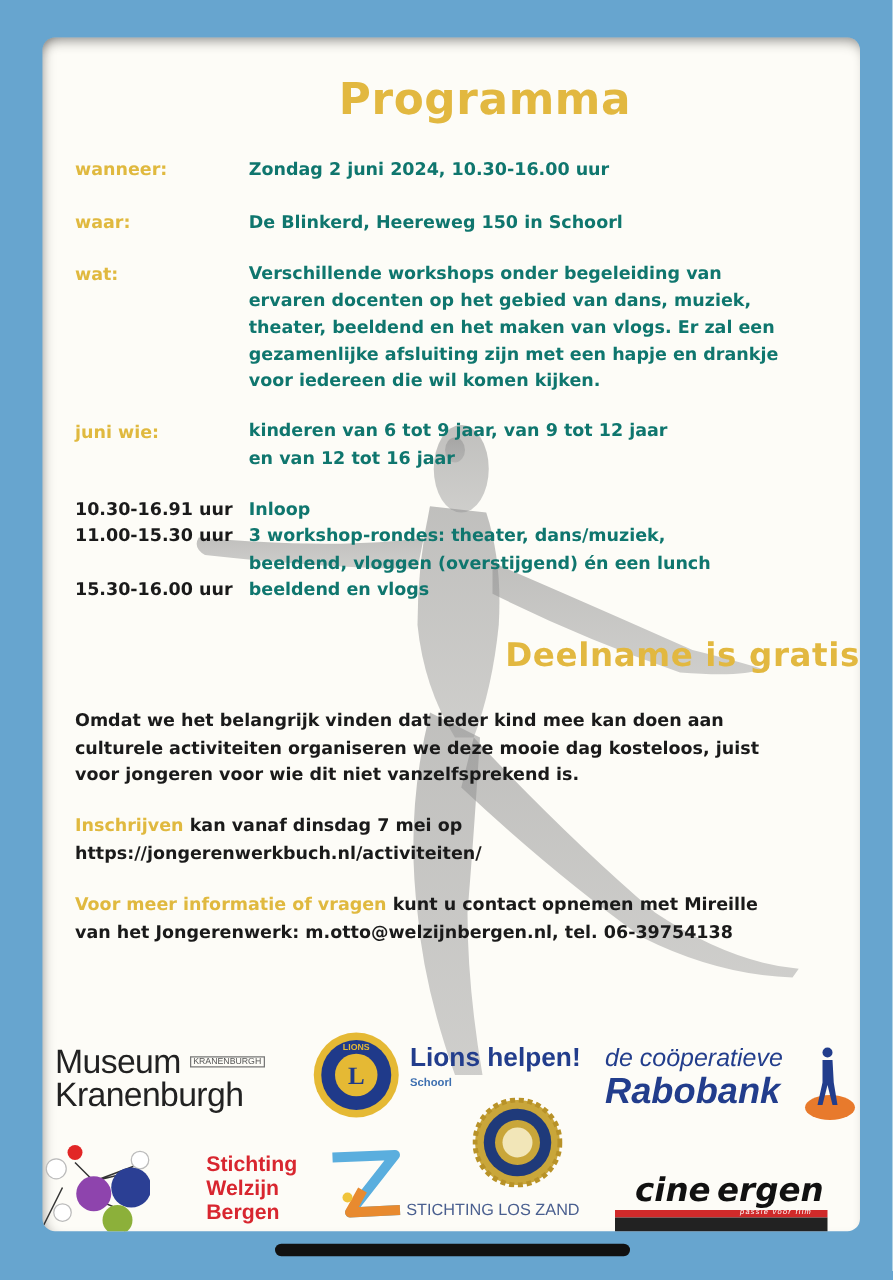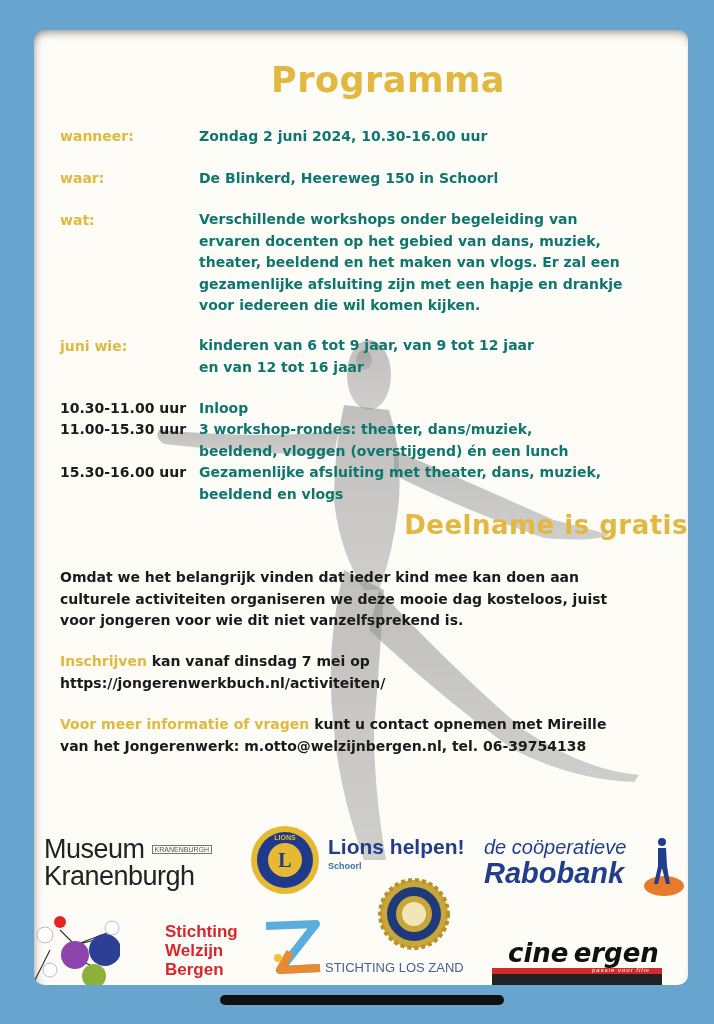--- a/index.html
+++ b/index.html
@@ -74,7 +74,7 @@
     <div>en van 12 tot 16 jaar</div>
   </div>
 
-  <div class="time" style="top:370px">10.30-11.00 uur</div>
+  <div class="time" style="top:370px">10.30-16.91 uur</div>
   <div class="val" style="top:368px">
     <div>Inloop</div>
   </div>

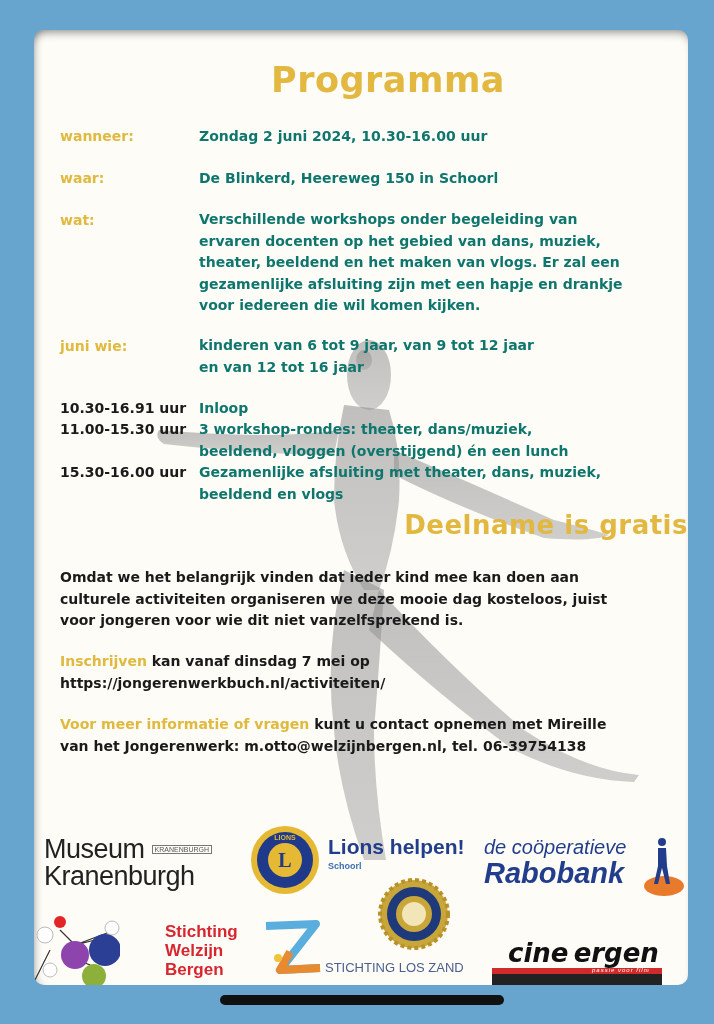--- a/index.html
+++ b/index.html
@@ -85,7 +85,6 @@
   </div>
   <div class="time" style="top:434px">15.30-16.00 uur</div>
   <div class="val" style="top:432px">
-    <div>Gezamenlijke afsluiting met theater, dans, muziek,</div>
     <div>beeldend en vlogs</div>
   </div>
 

